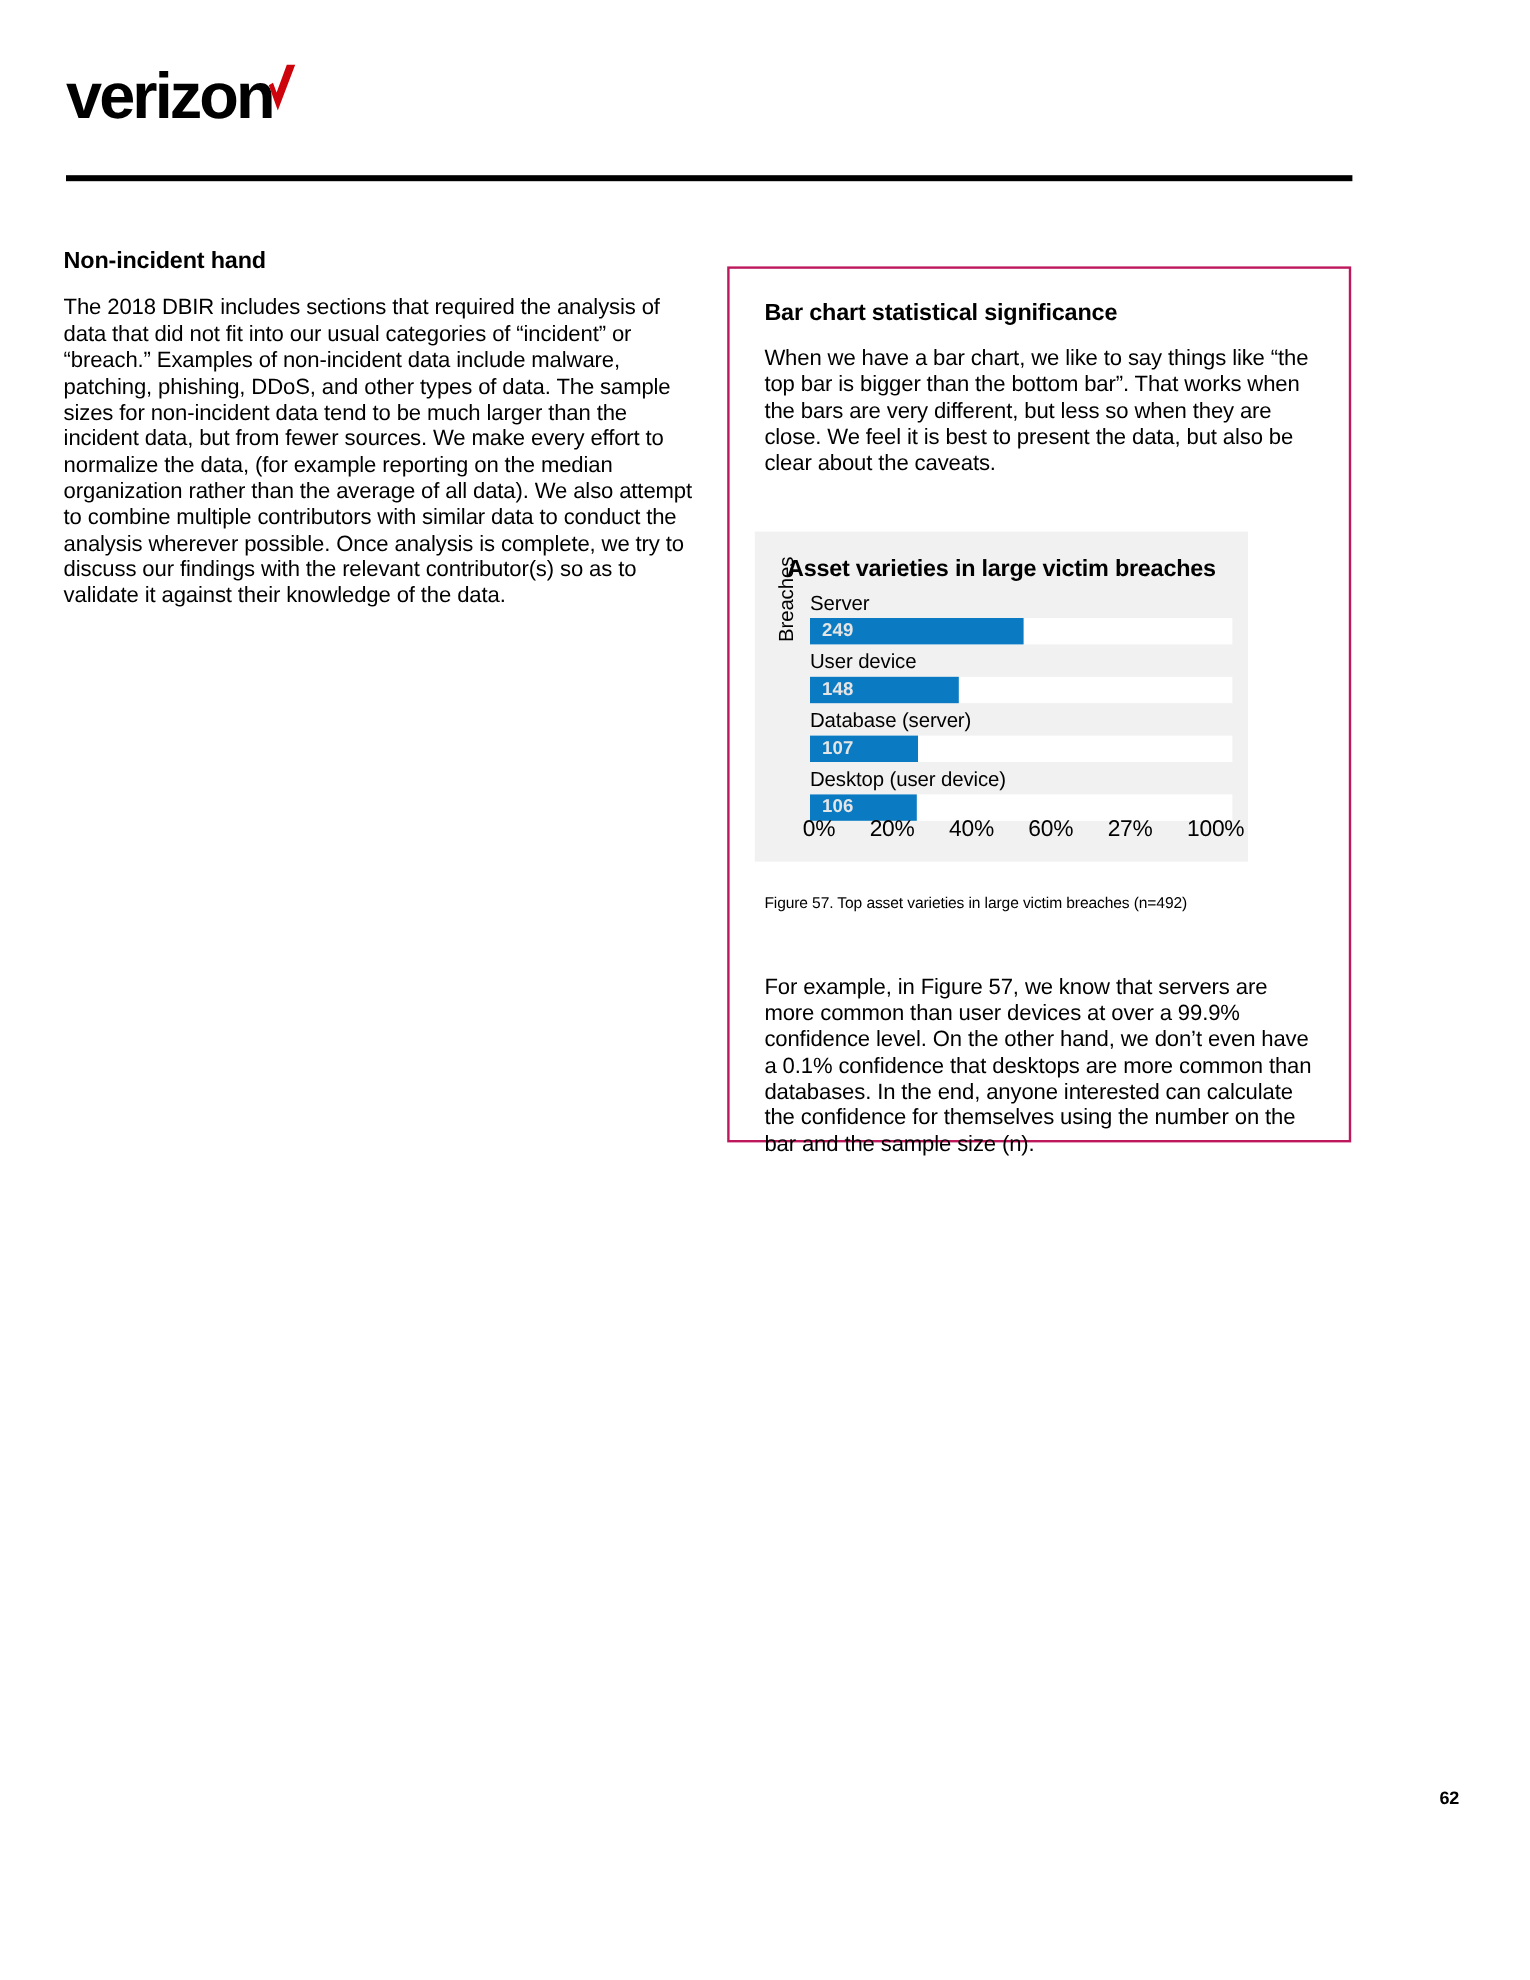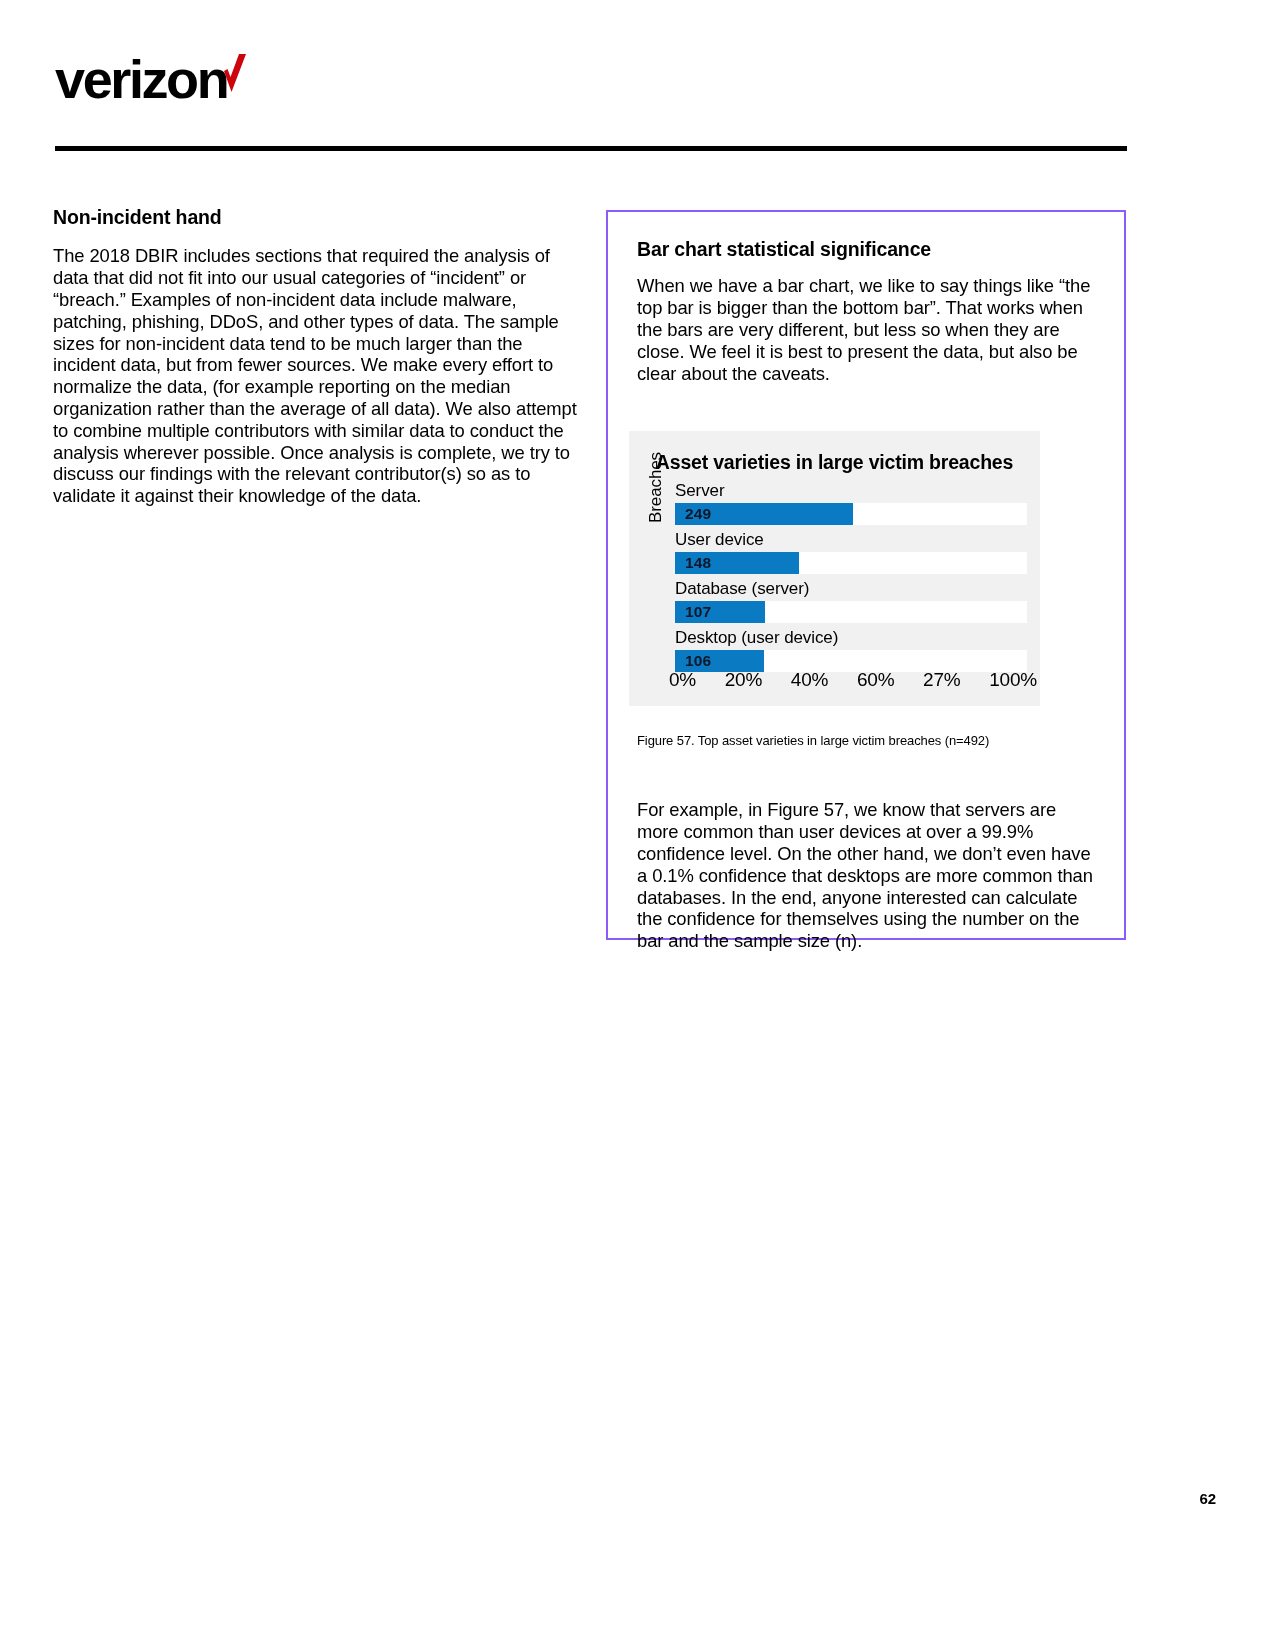--- a/index.html
+++ b/index.html
@@ -58,10 +58,10 @@
   #callout-box {
     position: absolute;
     left: 606px;
-    top: 210px;
+    top: 222px;
     width: 520px;
     height: 730px;
-    border: 2px solid #8b5cf6;
+    border: 2px solid #be185d;
     box-sizing: border-box;
   }
   #callout-inner {

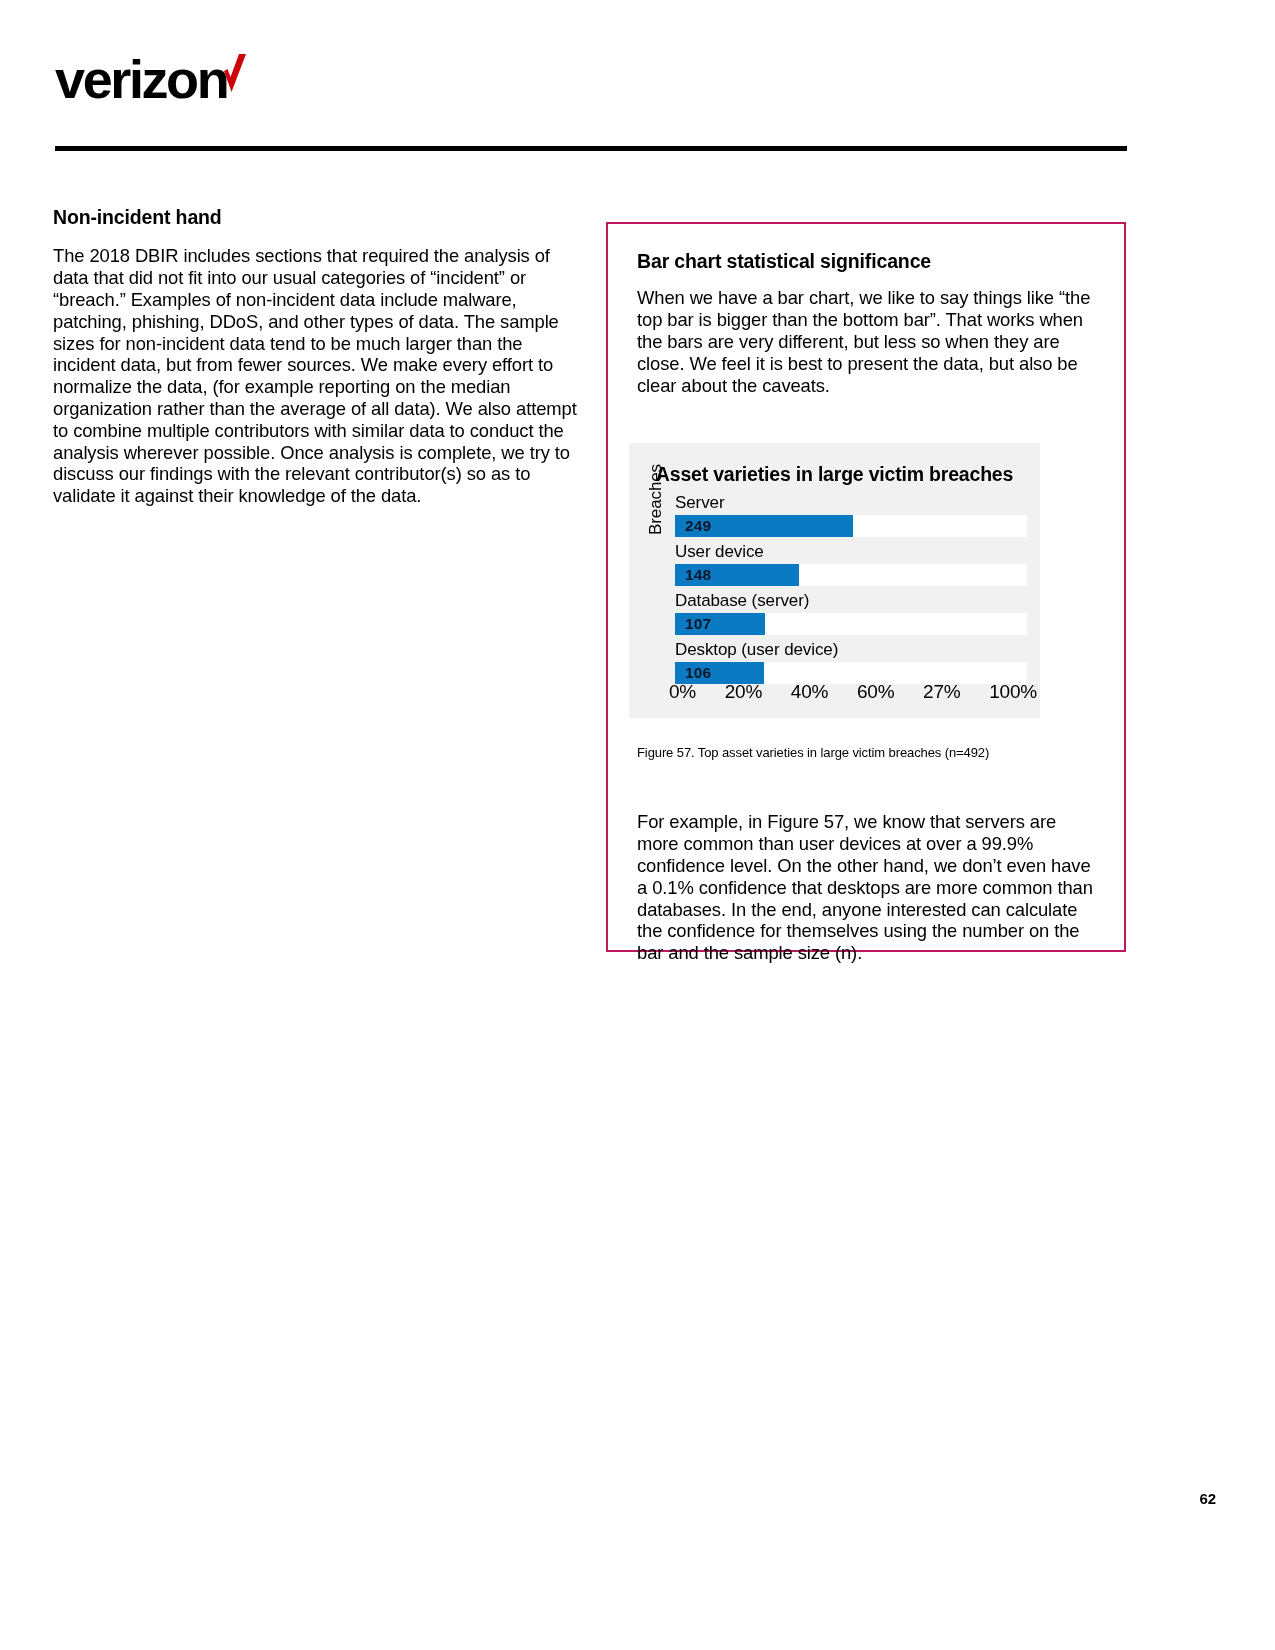--- a/index.html
+++ b/index.html
@@ -149,7 +149,7 @@
     line-height: 22px;
     font-size: 15.5px;
     font-weight: bold;
-    color: #0f172a;
+    color: #e5e5e5;
     letter-spacing: 0.1px;
   }
   #chart-xaxis {

